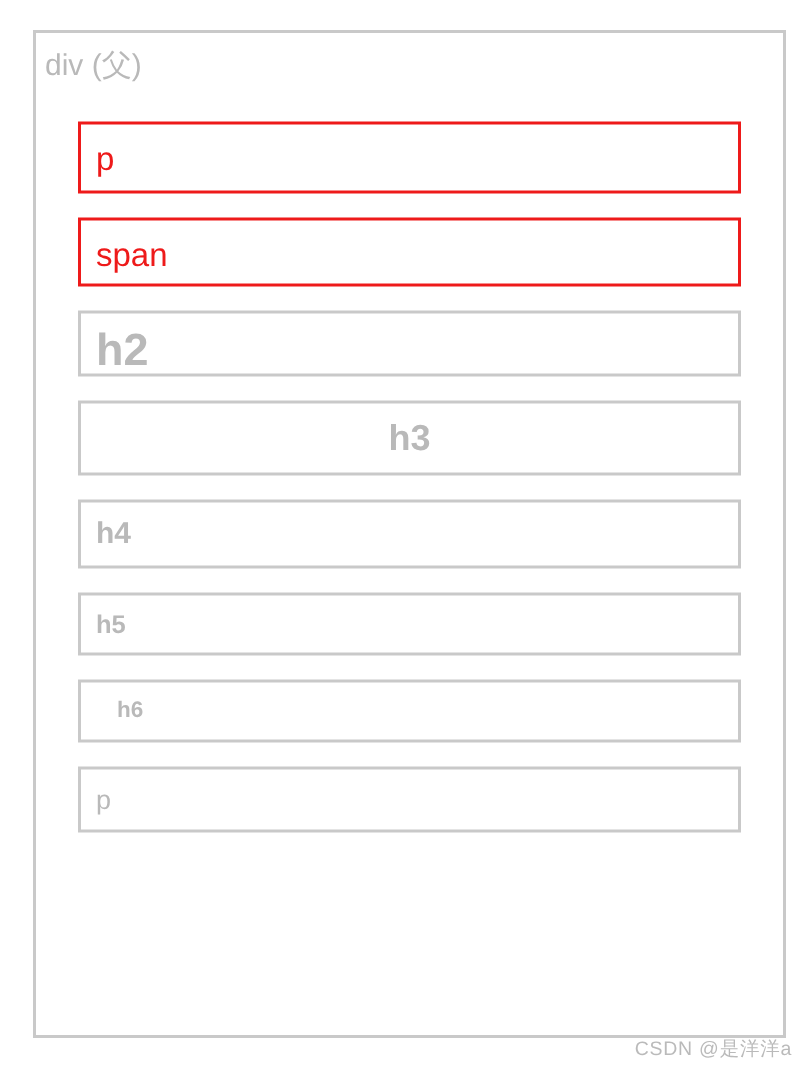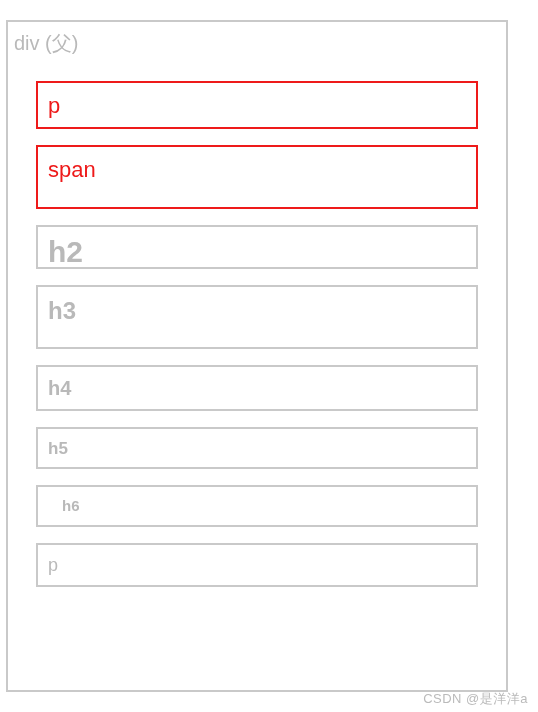--- a/index.html
+++ b/index.html
@@ -12,7 +12,7 @@
     }
     .container {
       position: absolute;
-      left: 6px;
+      left: 22px;
       top: 20px;
       width: 502px;
       height: 672px;

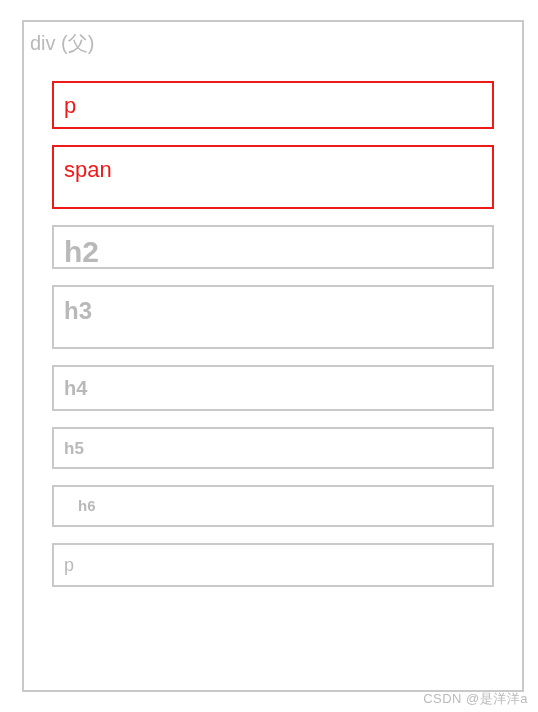--- a/index.html
+++ b/index.html
@@ -39,7 +39,7 @@
       font-weight: 400;
     }
     .c-p { font-size: 22px; height: 48px; }
-    .c-span { font-size: 22px; height: 64px; }
+    .c-span { font-size: 22px; height: 46px; }
     .c-h2 { font-size: 30px; height: 44px; padding-top: 8px; }
     .c-h3 { font-size: 24px; height: 64px; }
     .c-h4 { font-size: 20px; height: 46px; margin-top: 15px; }

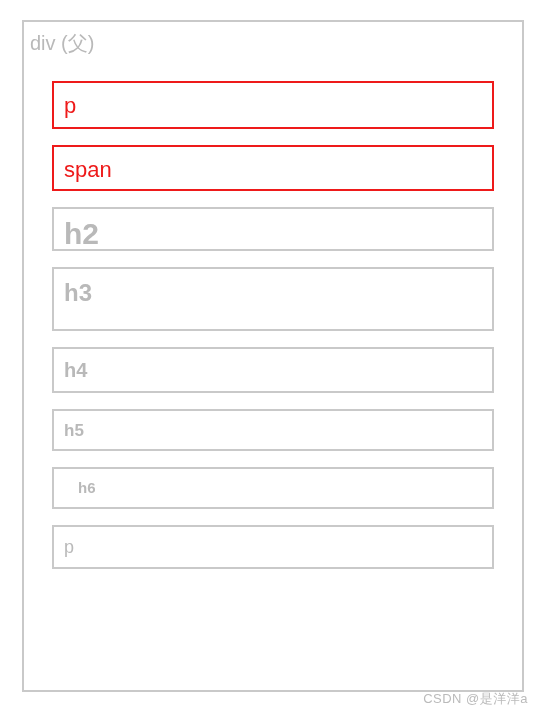--- a/index.html
+++ b/index.html
@@ -41,7 +41,7 @@
     .c-p { font-size: 22px; height: 48px; }
     .c-span { font-size: 22px; height: 46px; }
     .c-h2 { font-size: 30px; height: 44px; padding-top: 8px; }
-    .c-h3 { font-size: 24px; height: 64px; }
+    .c-h3 { font-size: 24px; height: 50px; text-align: center; }
     .c-h4 { font-size: 20px; height: 46px; margin-top: 15px; }
     .c-h5 { font-size: 17px; height: 42px; }
     .c-h6 { font-size: 15px; height: 42px; padding-left: 24px; }

